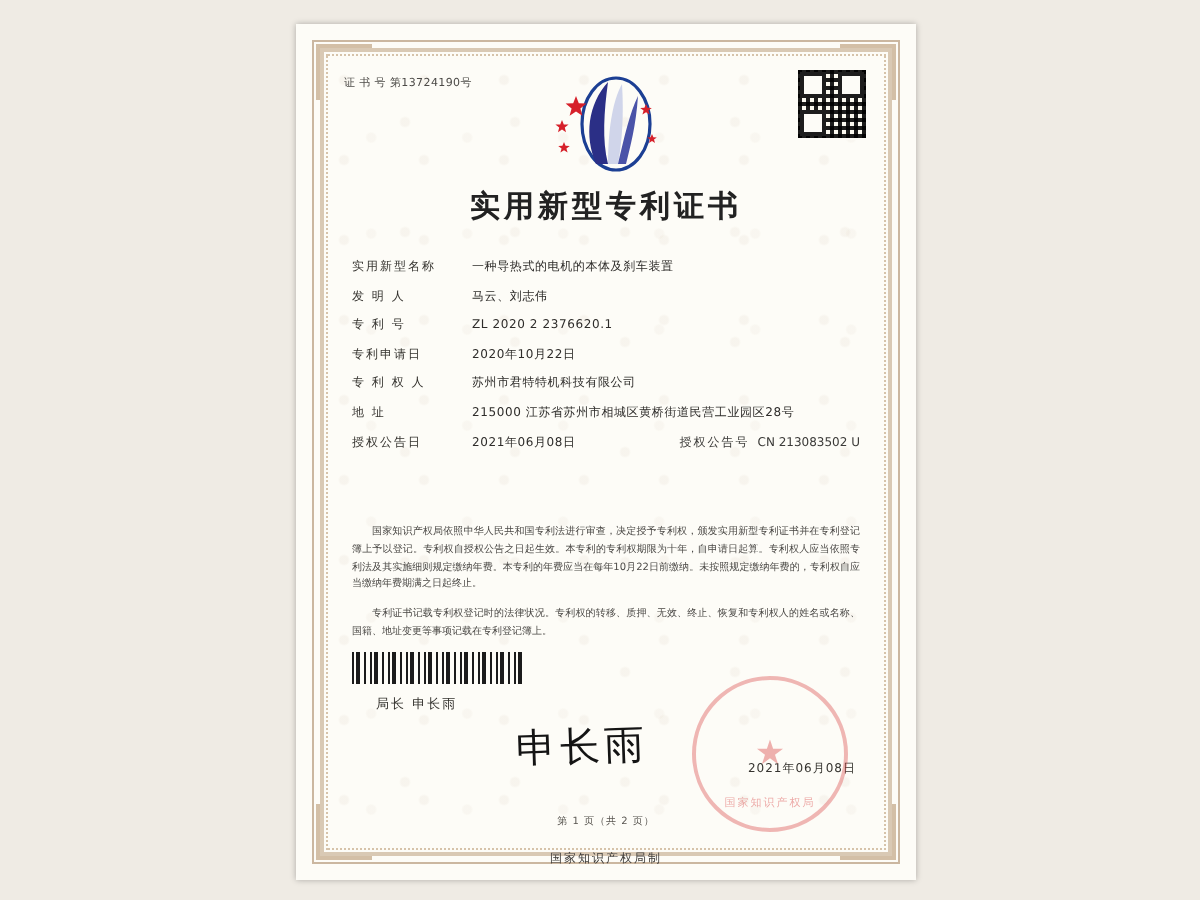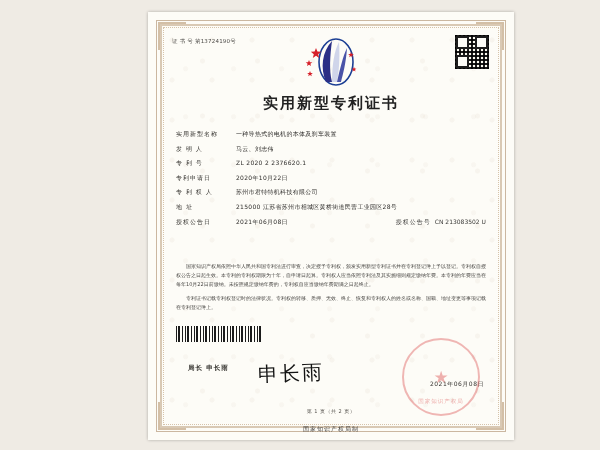--- a/index.html
+++ b/index.html
@@ -24,7 +24,7 @@
     position: absolute;
     left: 148px;
     top: 12px;
-    width: 366px;
+    width: 310px;
     height: 428px;
     background: #fdfcf7;
     box-shadow: 0 0 3px rgba(0,0,0,0.28);

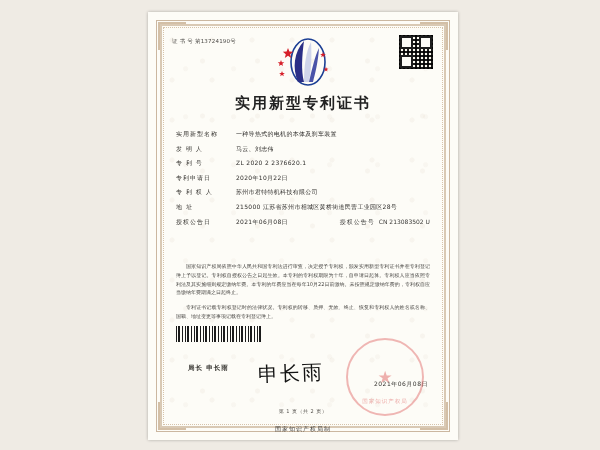--- a/index.html
+++ b/index.html
@@ -211,12 +211,11 @@
   .sign-label {
     position: absolute;
     left: 40px;
-    top: 352px;
+    top: 336px;
     font-size: 6.5px;
     color: #35332f;
     line-height: 1.5;
     letter-spacing: 1px;
-    font-weight: bold;
   }
   .signature {
     position: absolute;

